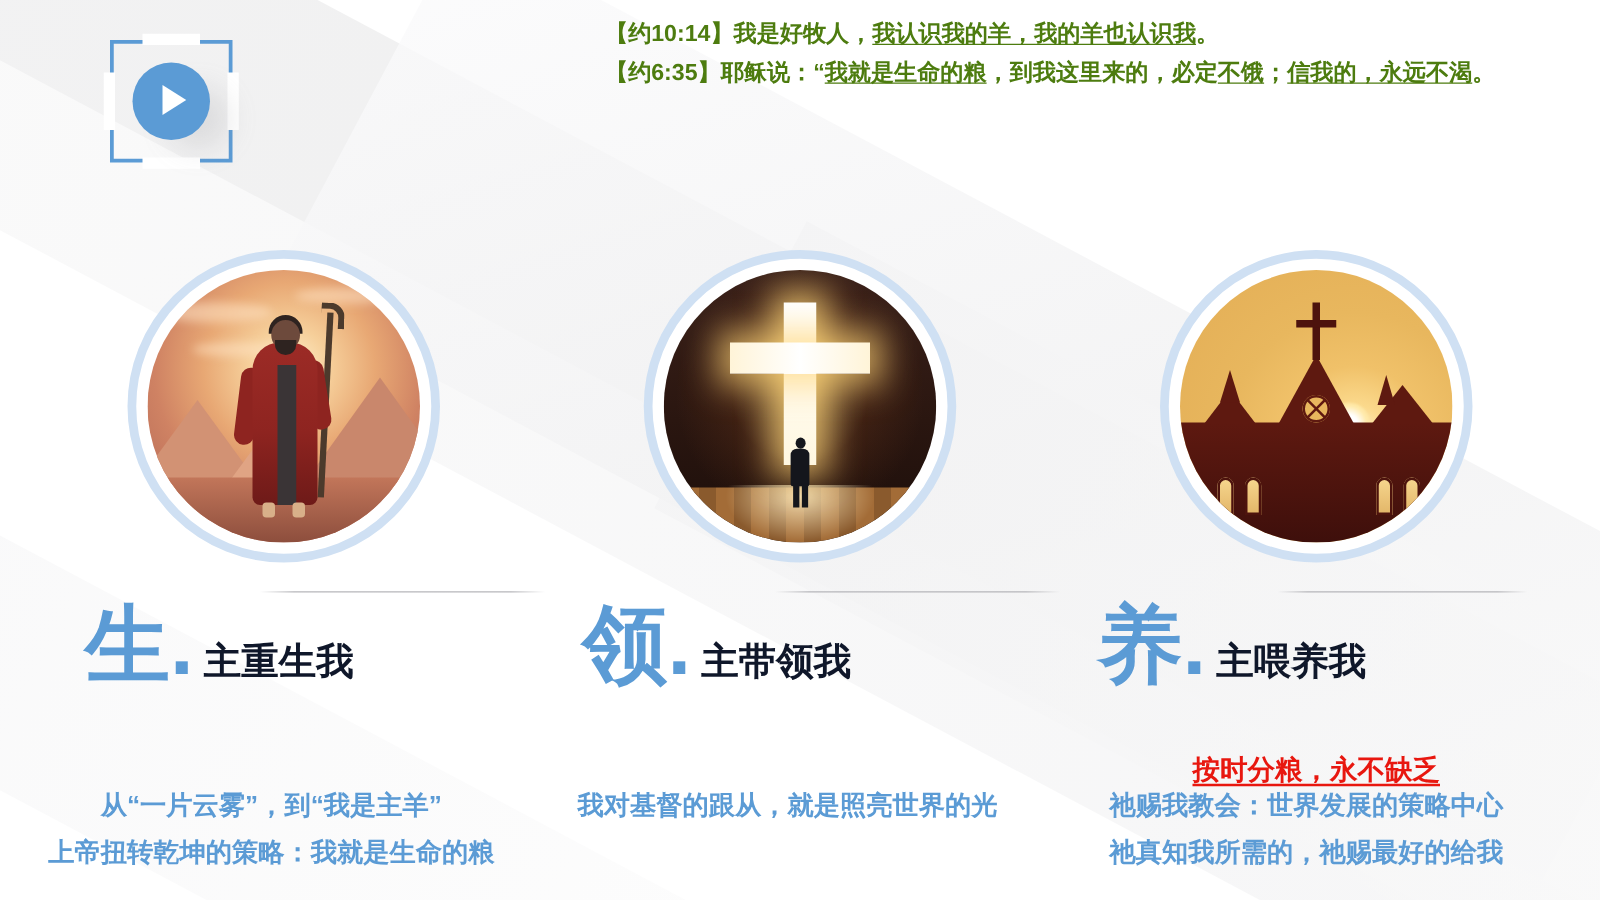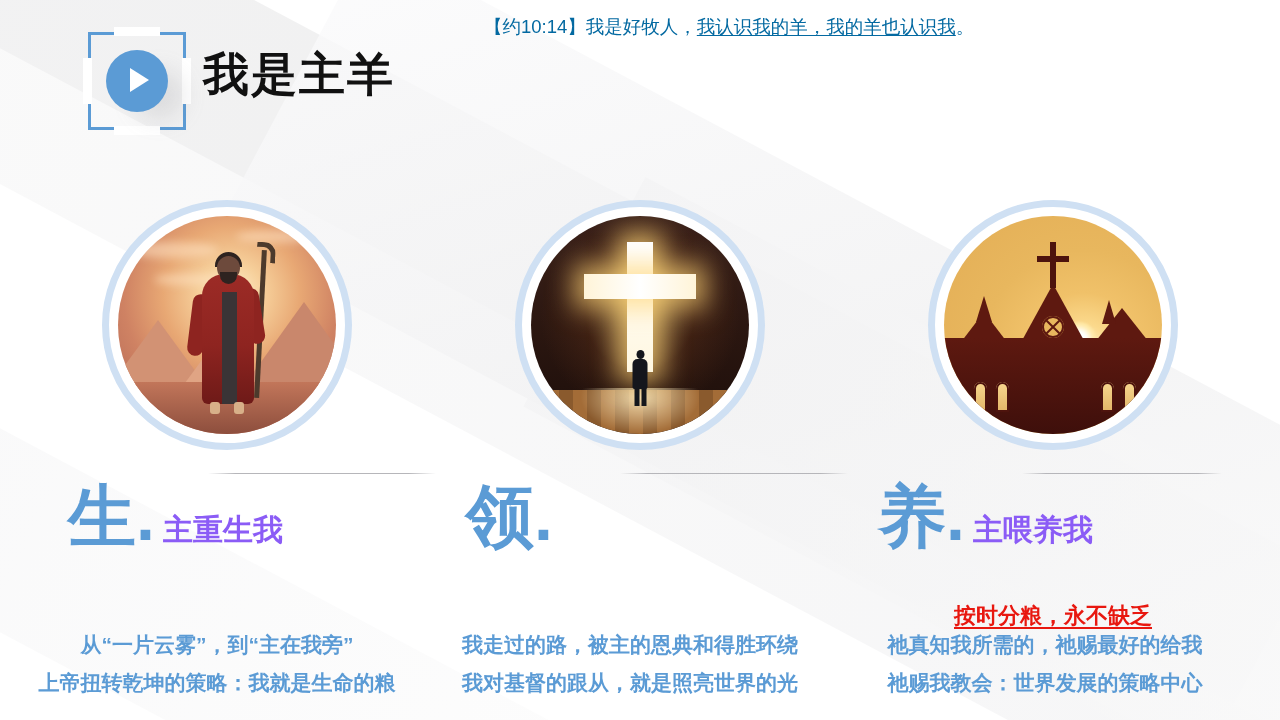--- a/index.html
+++ b/index.html
@@ -106,9 +106,9 @@
     position: absolute;
     left: 484px; top: 12px;
     width: 724px;
-    color: #0369a1;
+    color: #4d7c0f;
     font-size: 18.5px;
-    font-weight: 400;
+    font-weight: 700;
     line-height: 1.62;
   }
   .scripture p { margin: 0 0 1px 0; }

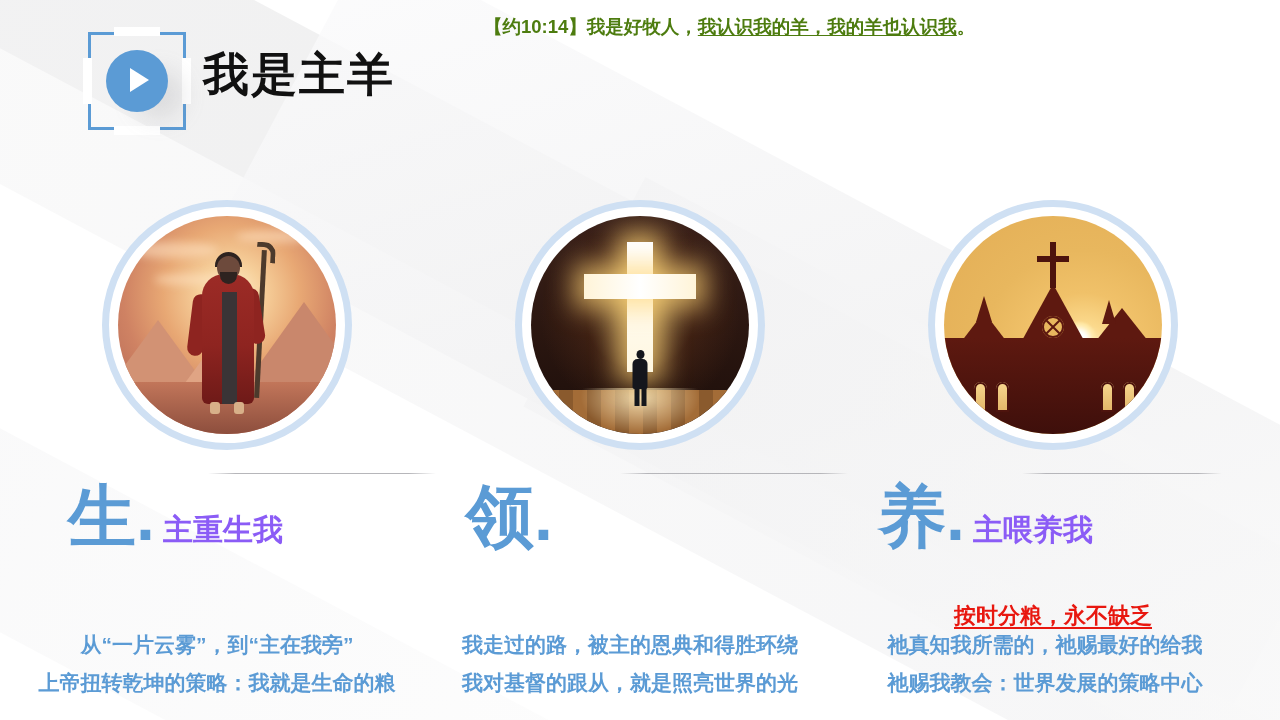--- a/index.html
+++ b/index.html
@@ -430,7 +430,6 @@
     <div class="logo-circle"></div>
   </div>
 
-  <div class="deck-title">我是主羊</div>
 
   <div class="scripture">
     <p>

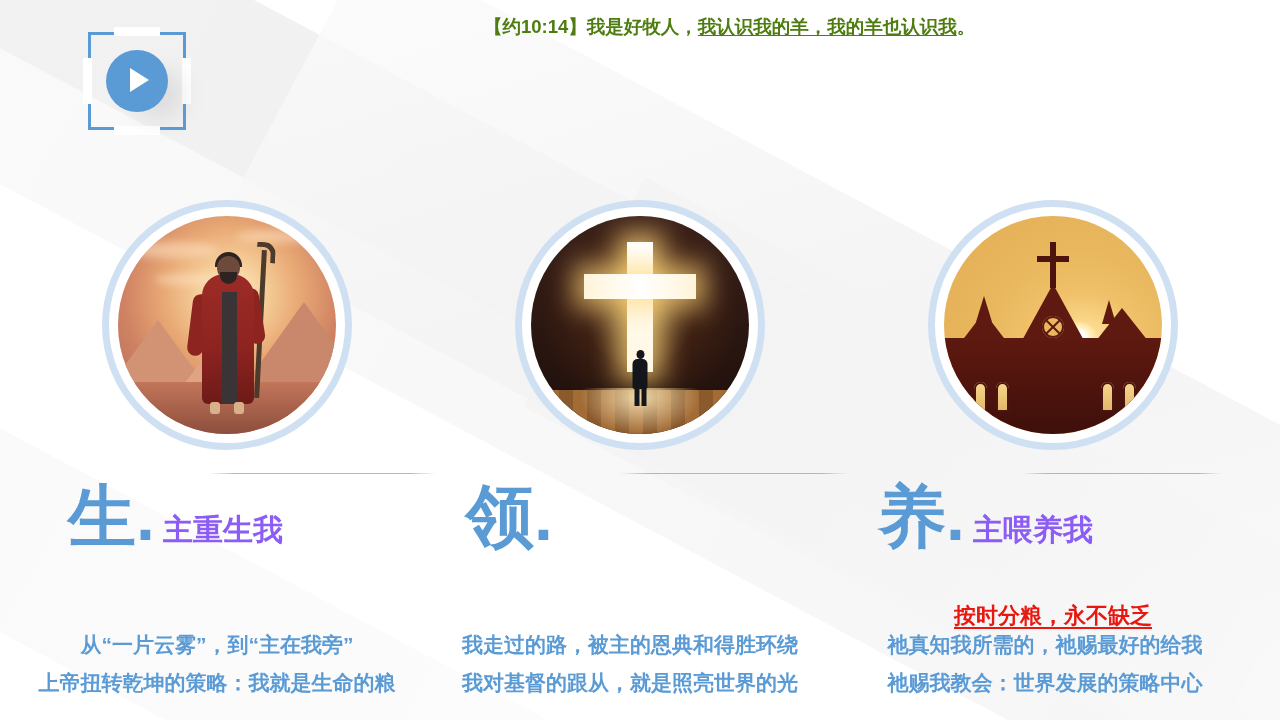--- a/index.html
+++ b/index.html
@@ -435,6 +435,10 @@
     <p>
       
       【约10:14】我是好牧人，<u>我认识我的羊，我的羊也认识我</u>。
+    </p>
+    <p>
+      
+      【约6:35】耶稣说：“<u>我就是生命的粮</u>，到我这里来的，必定<u>不饿</u>；<u>信我的，永远不渴</u>。
     </p>
   </div>
 

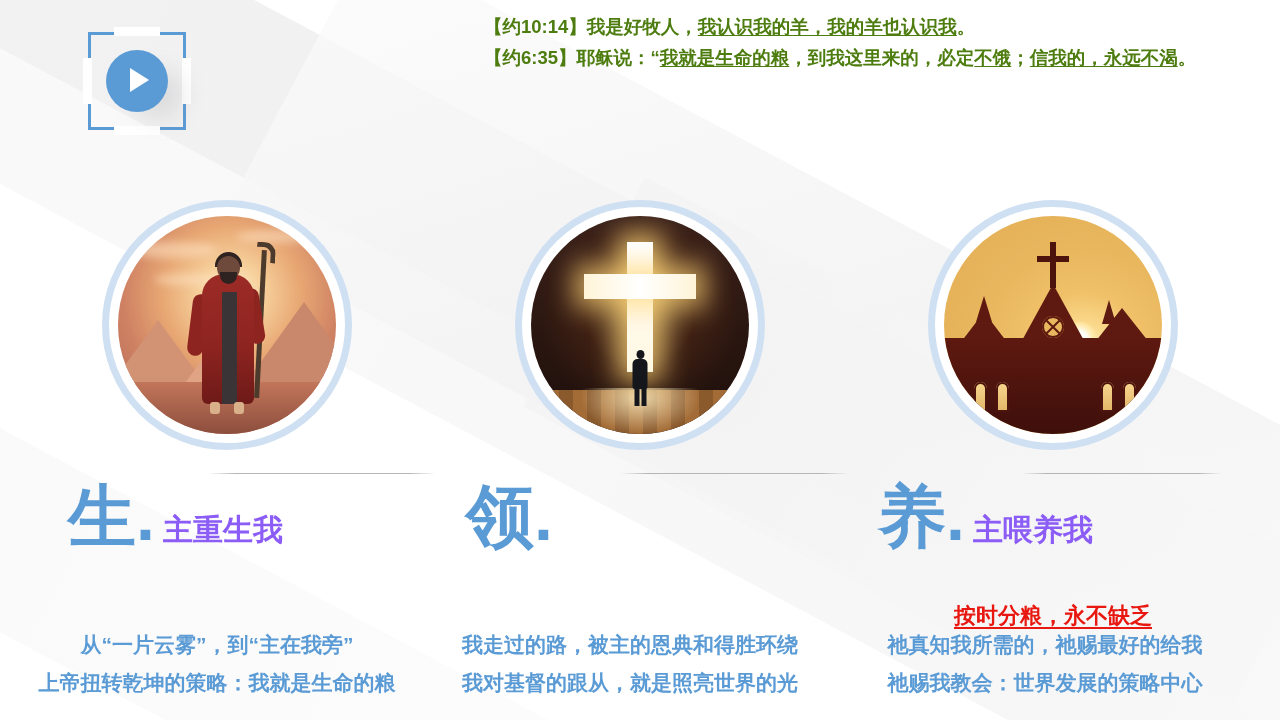--- a/index.html
+++ b/index.html
@@ -380,7 +380,7 @@
   .head-sub {
     font-size: 30px;
     font-weight: 700;
-    color: #8b5cf6;
+    color: #0f172a;
     margin-left: 2px;
   }
 

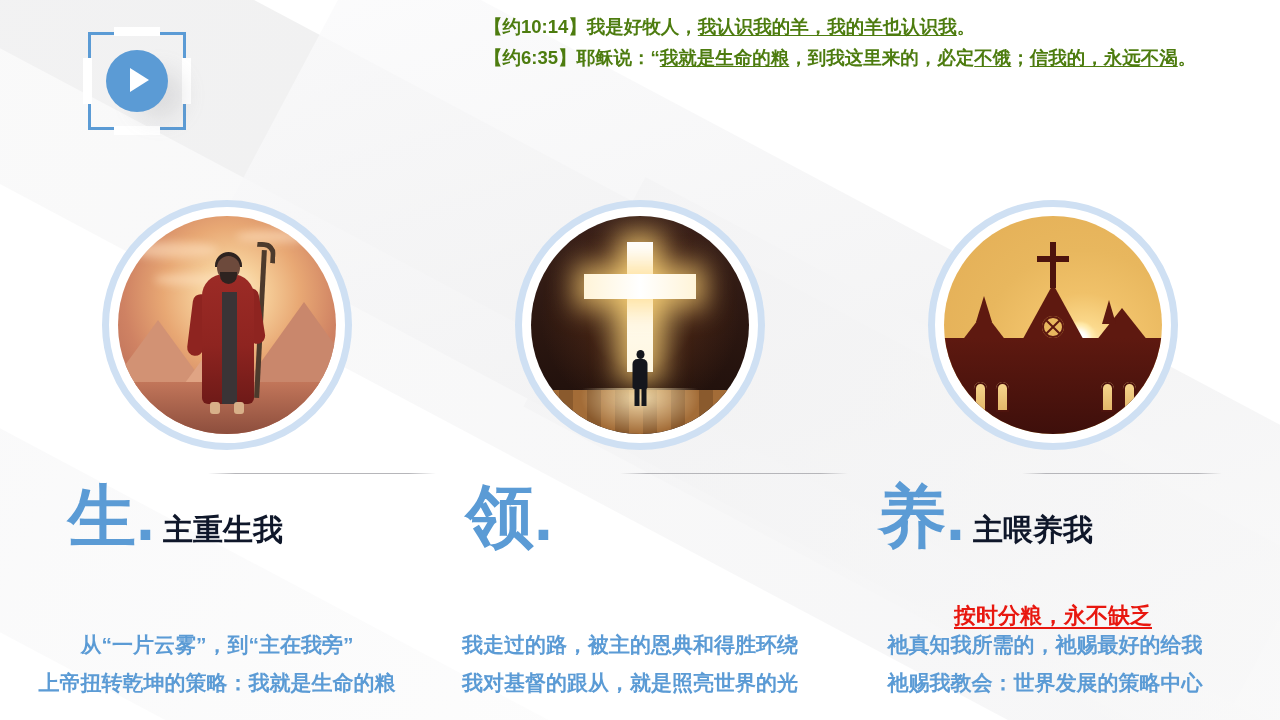--- a/index.html
+++ b/index.html
@@ -502,6 +502,7 @@
   <div class="head-row" style="left:466px; top:482px;">
     <span class="big-char">领</span>
     <span class="big-dot">.</span>
+    <span class="head-sub">主带领我</span>
   </div>
   <div class="blue-block" style="left:417px; top:626px;">
     <div>我走过的路，被主的恩典和得胜环绕</div>

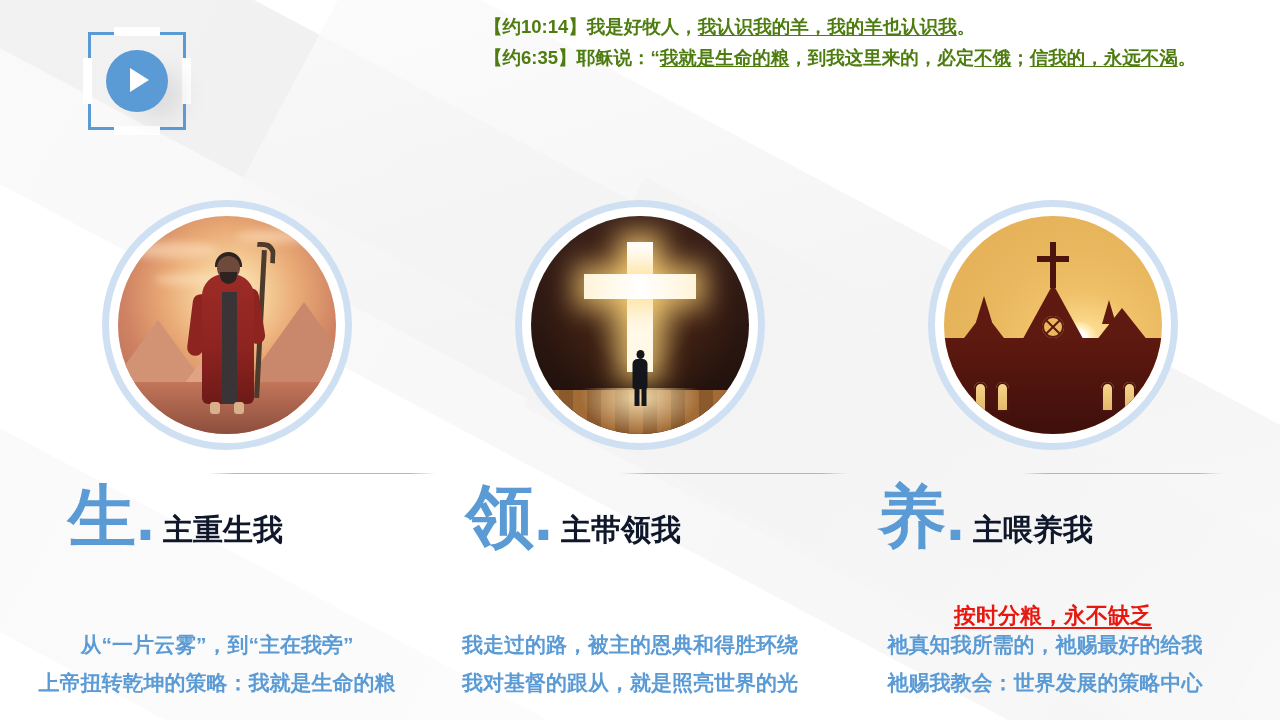--- a/index.html
+++ b/index.html
@@ -475,7 +475,7 @@
     <span class="head-sub">主重生我</span>
   </div>
   <div class="blue-block" style="left:4px; top:626px;">
-    <div>从“一片云雾”，到“主在我旁”</div>
+    <div>从“一片云雾”，到“我是主羊”</div>
     <div>上帝扭转乾坤的策略：我就是生命的粮</div>
   </div>
 

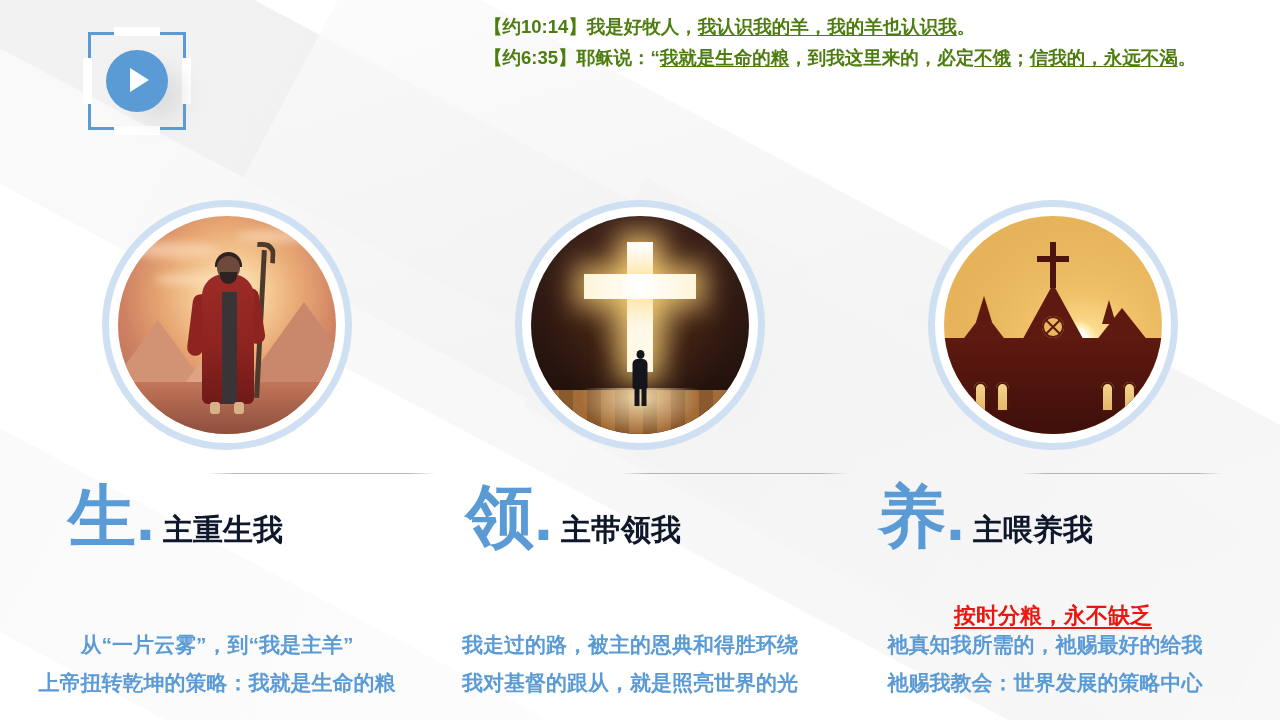--- a/index.html
+++ b/index.html
@@ -505,7 +505,6 @@
     <span class="head-sub">主带领我</span>
   </div>
   <div class="blue-block" style="left:417px; top:626px;">
-    <div>我走过的路，被主的恩典和得胜环绕</div>
     <div>我对基督的跟从，就是照亮世界的光</div>
   </div>
 

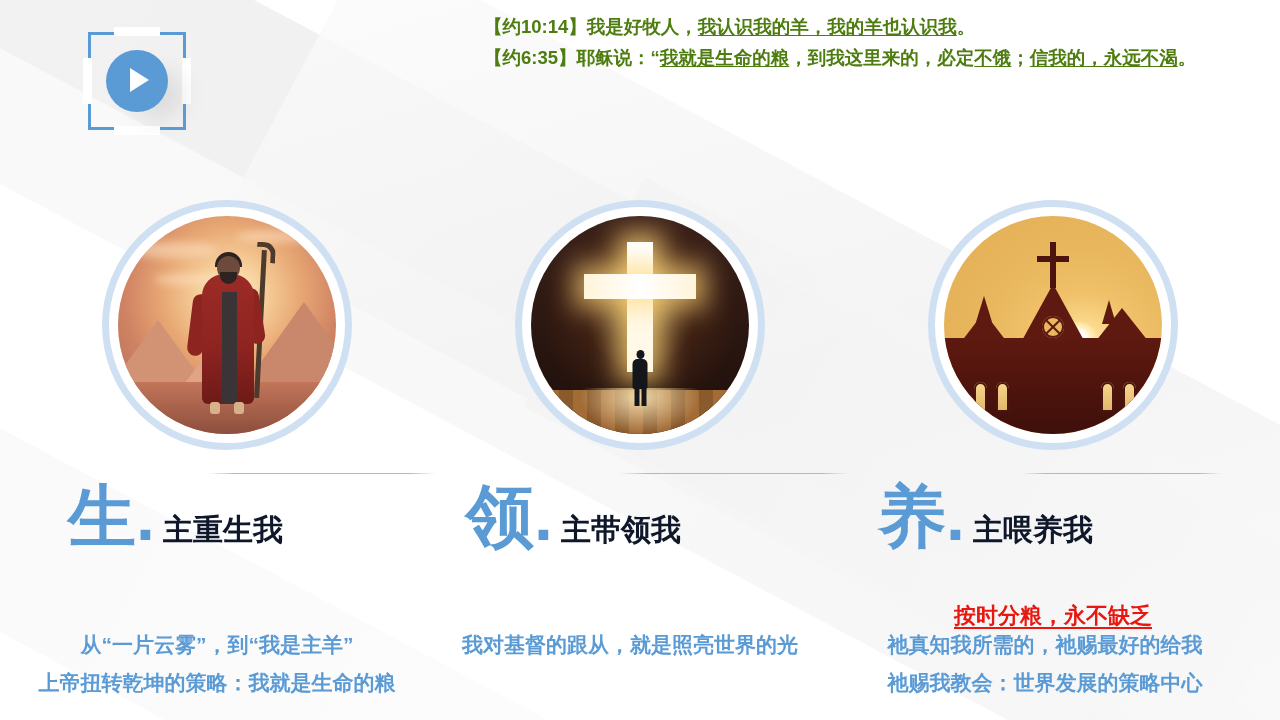--- a/index.html
+++ b/index.html
@@ -539,8 +539,8 @@
   </div>
   <div class="red-line" style="left:840px; top:565px;margin-top:36px;">按时分粮，永不缺乏</div>
   <div class="blue-block" style="left:832px; top:626px;">
+    <div>祂赐我教会：世界发展的策略中心</div>
     <div>祂真知我所需的，祂赐最好的给我</div>
-    <div>祂赐我教会：世界发展的策略中心</div>
   </div>
 
 </div>

